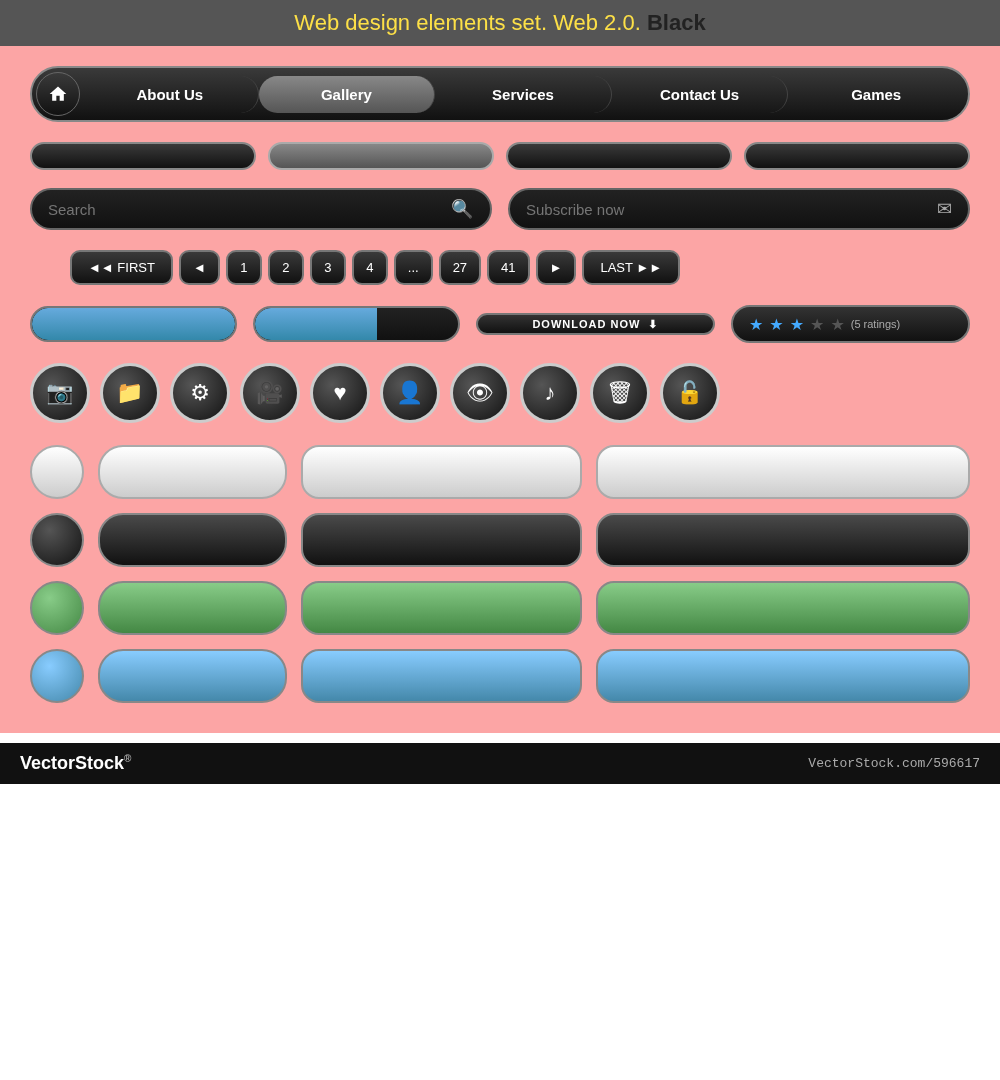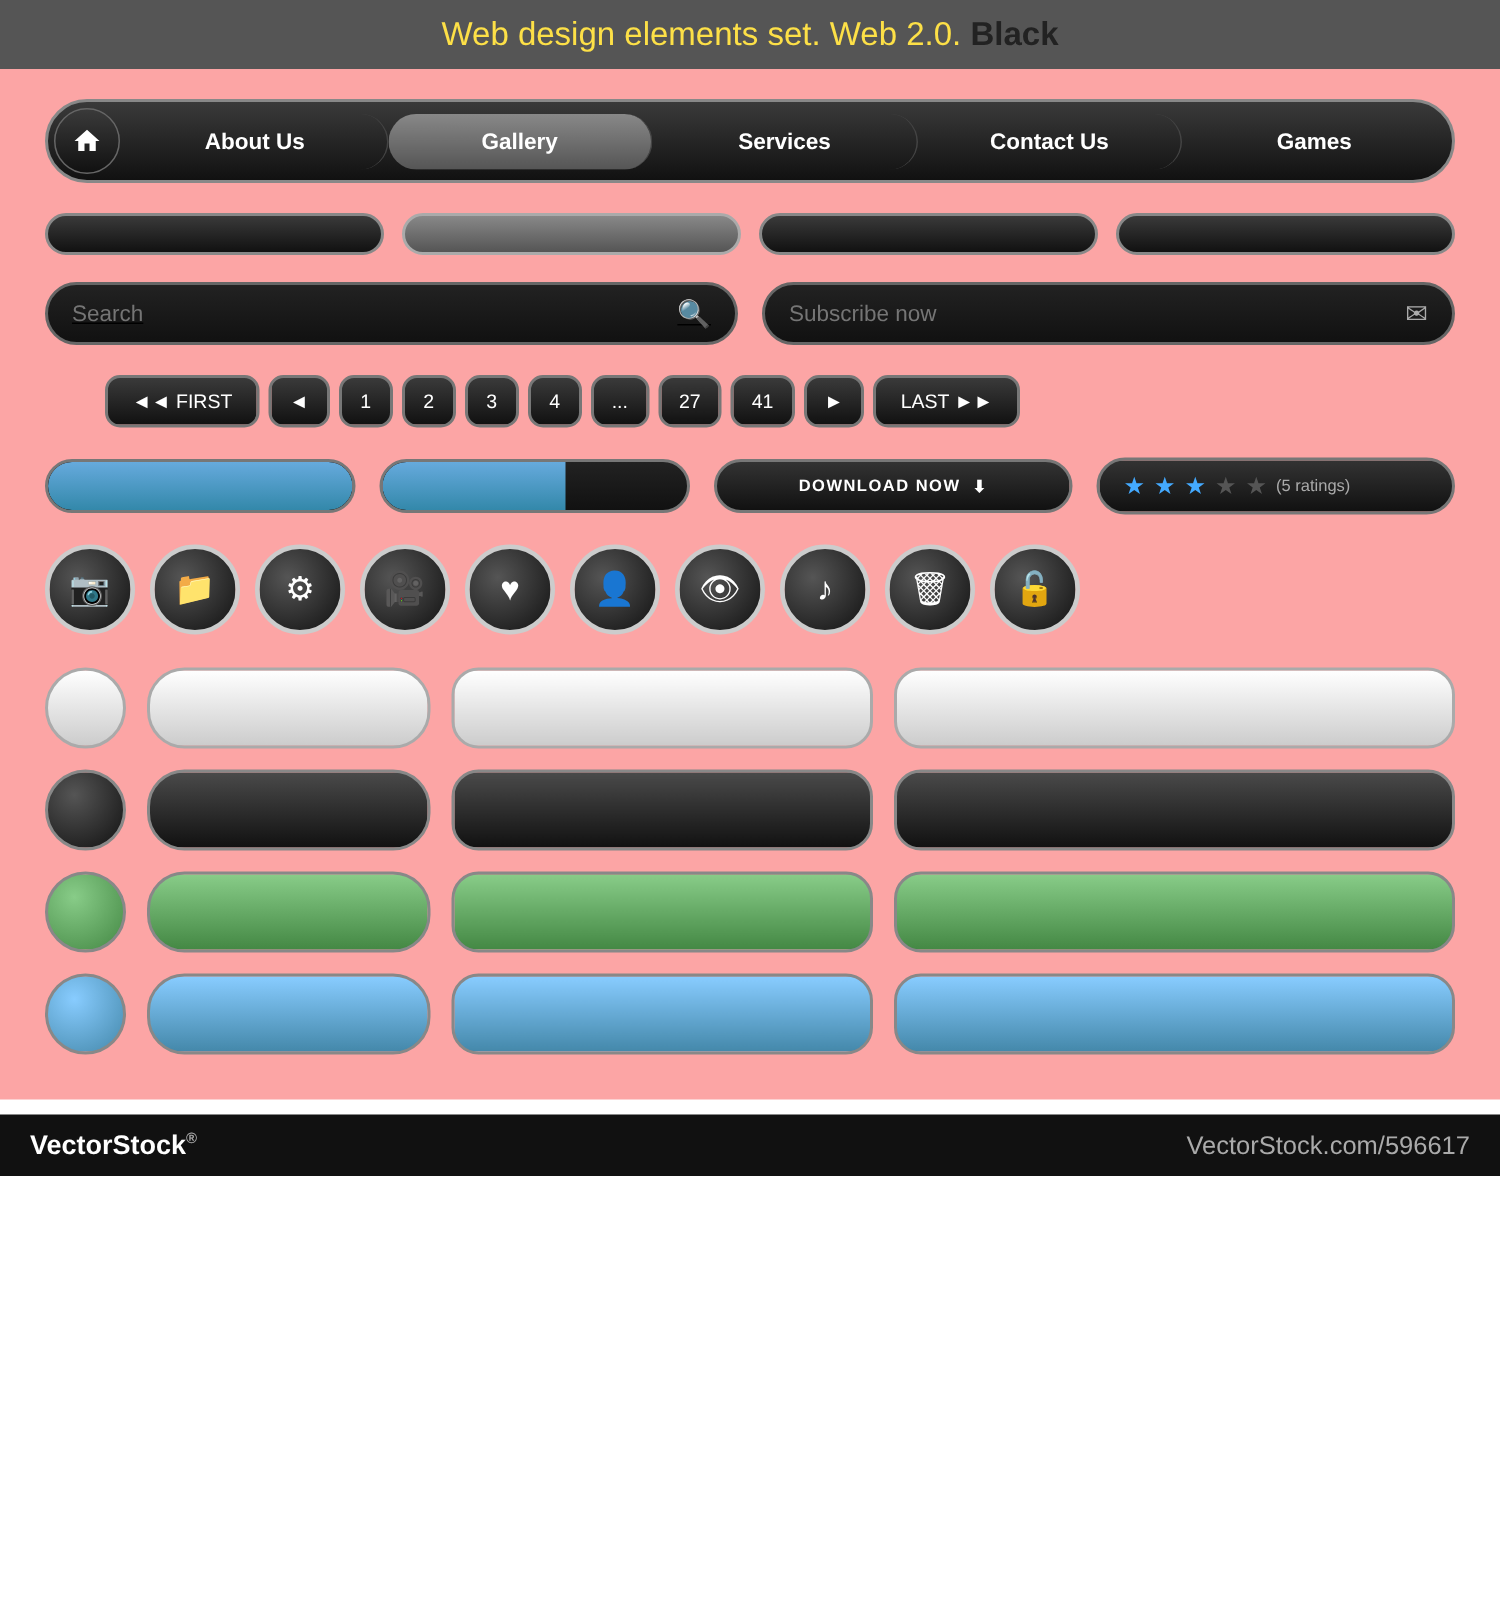--- a/index.html
+++ b/index.html
@@ -116,7 +116,6 @@
       display: flex;
       align-items: center;
       padding: 8px 16px;
-      text-decoration: underline;
     }
     .search-box input {
       background: transparent;

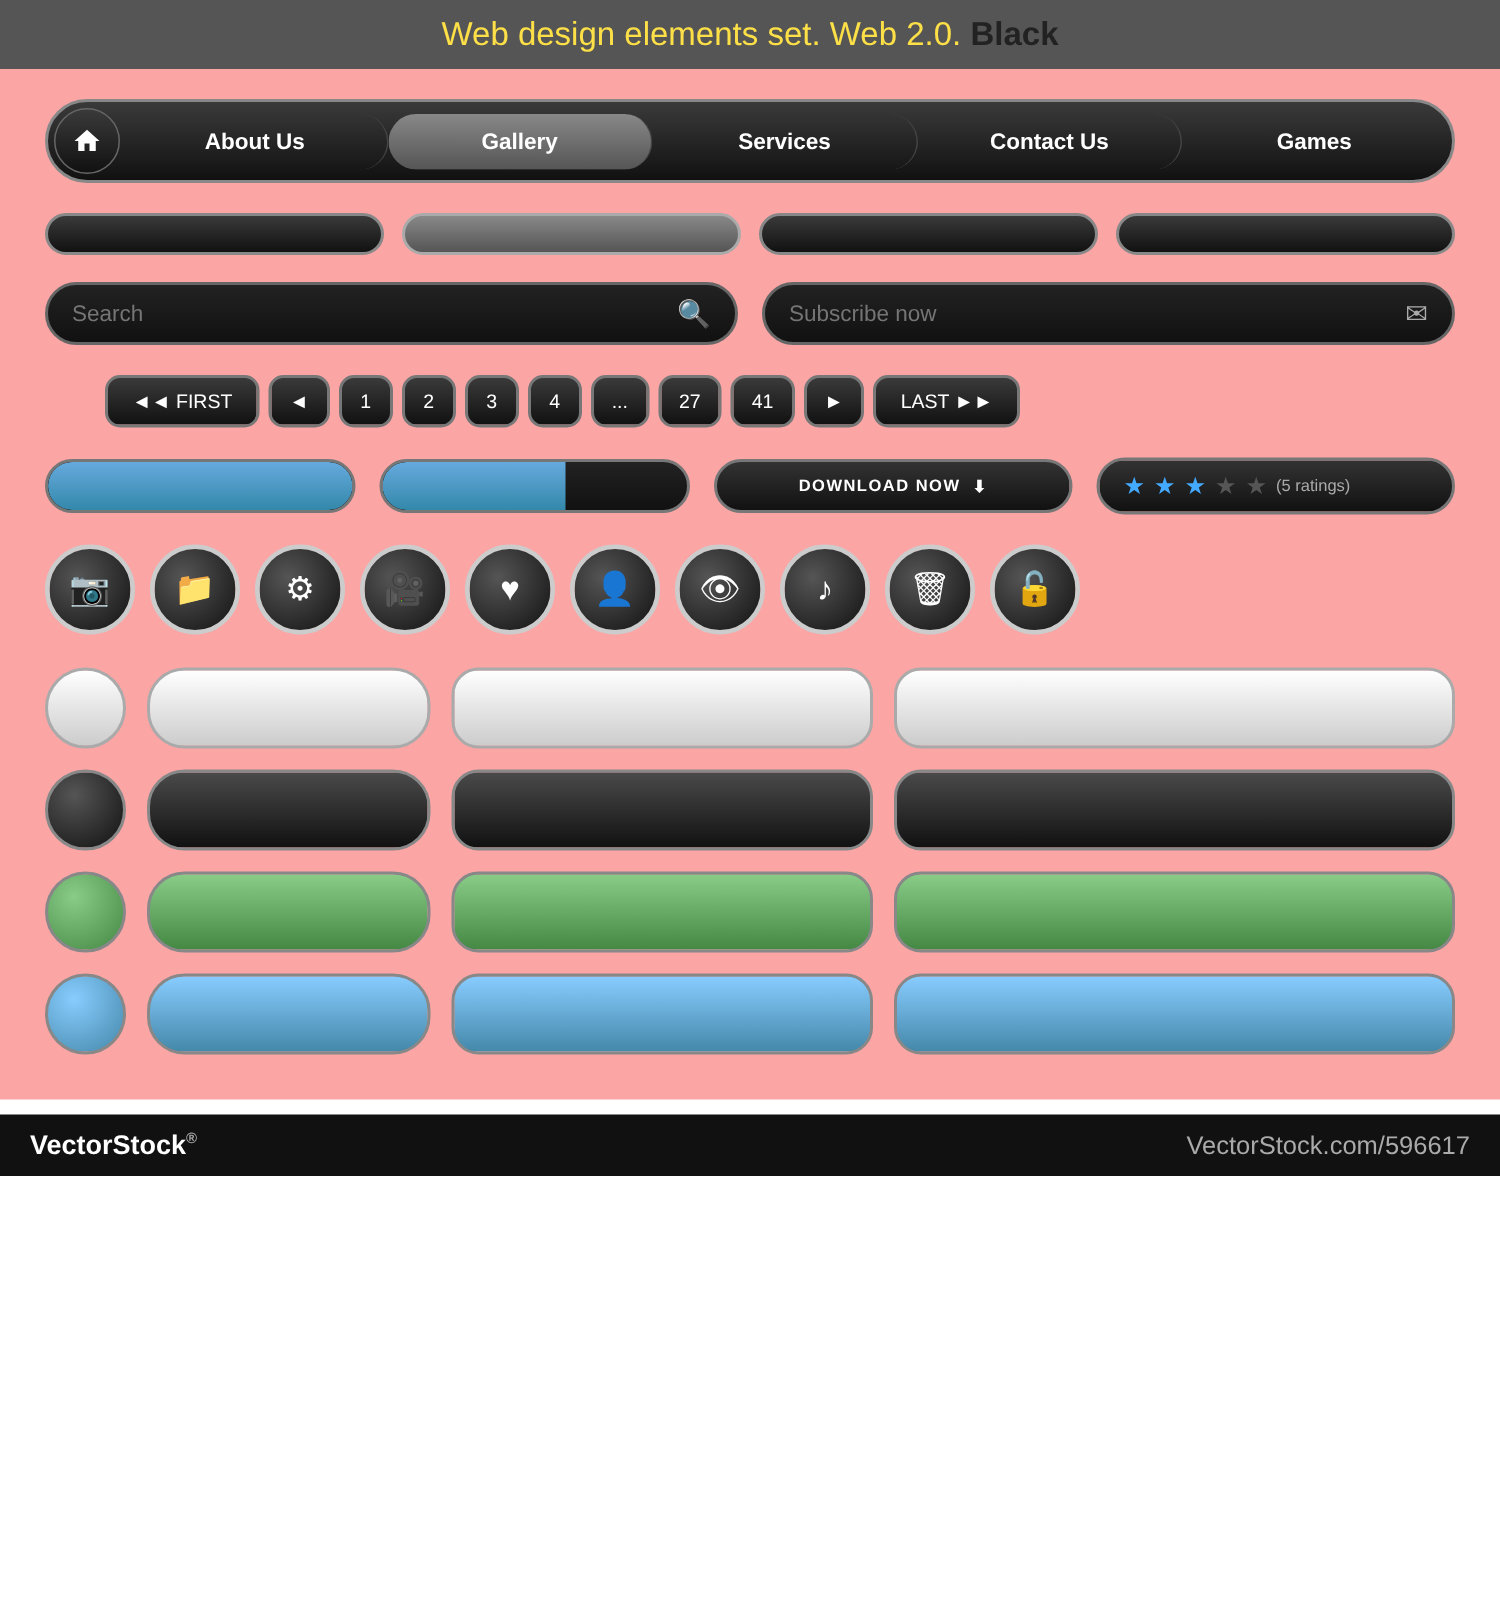--- a/index.html
+++ b/index.html
@@ -211,7 +211,7 @@
       justify-content: center;
       gap: 8px;
       cursor: pointer;
-      height: 36px;
+      height: 22px;
     }
     .rating-box {
       flex: 1;

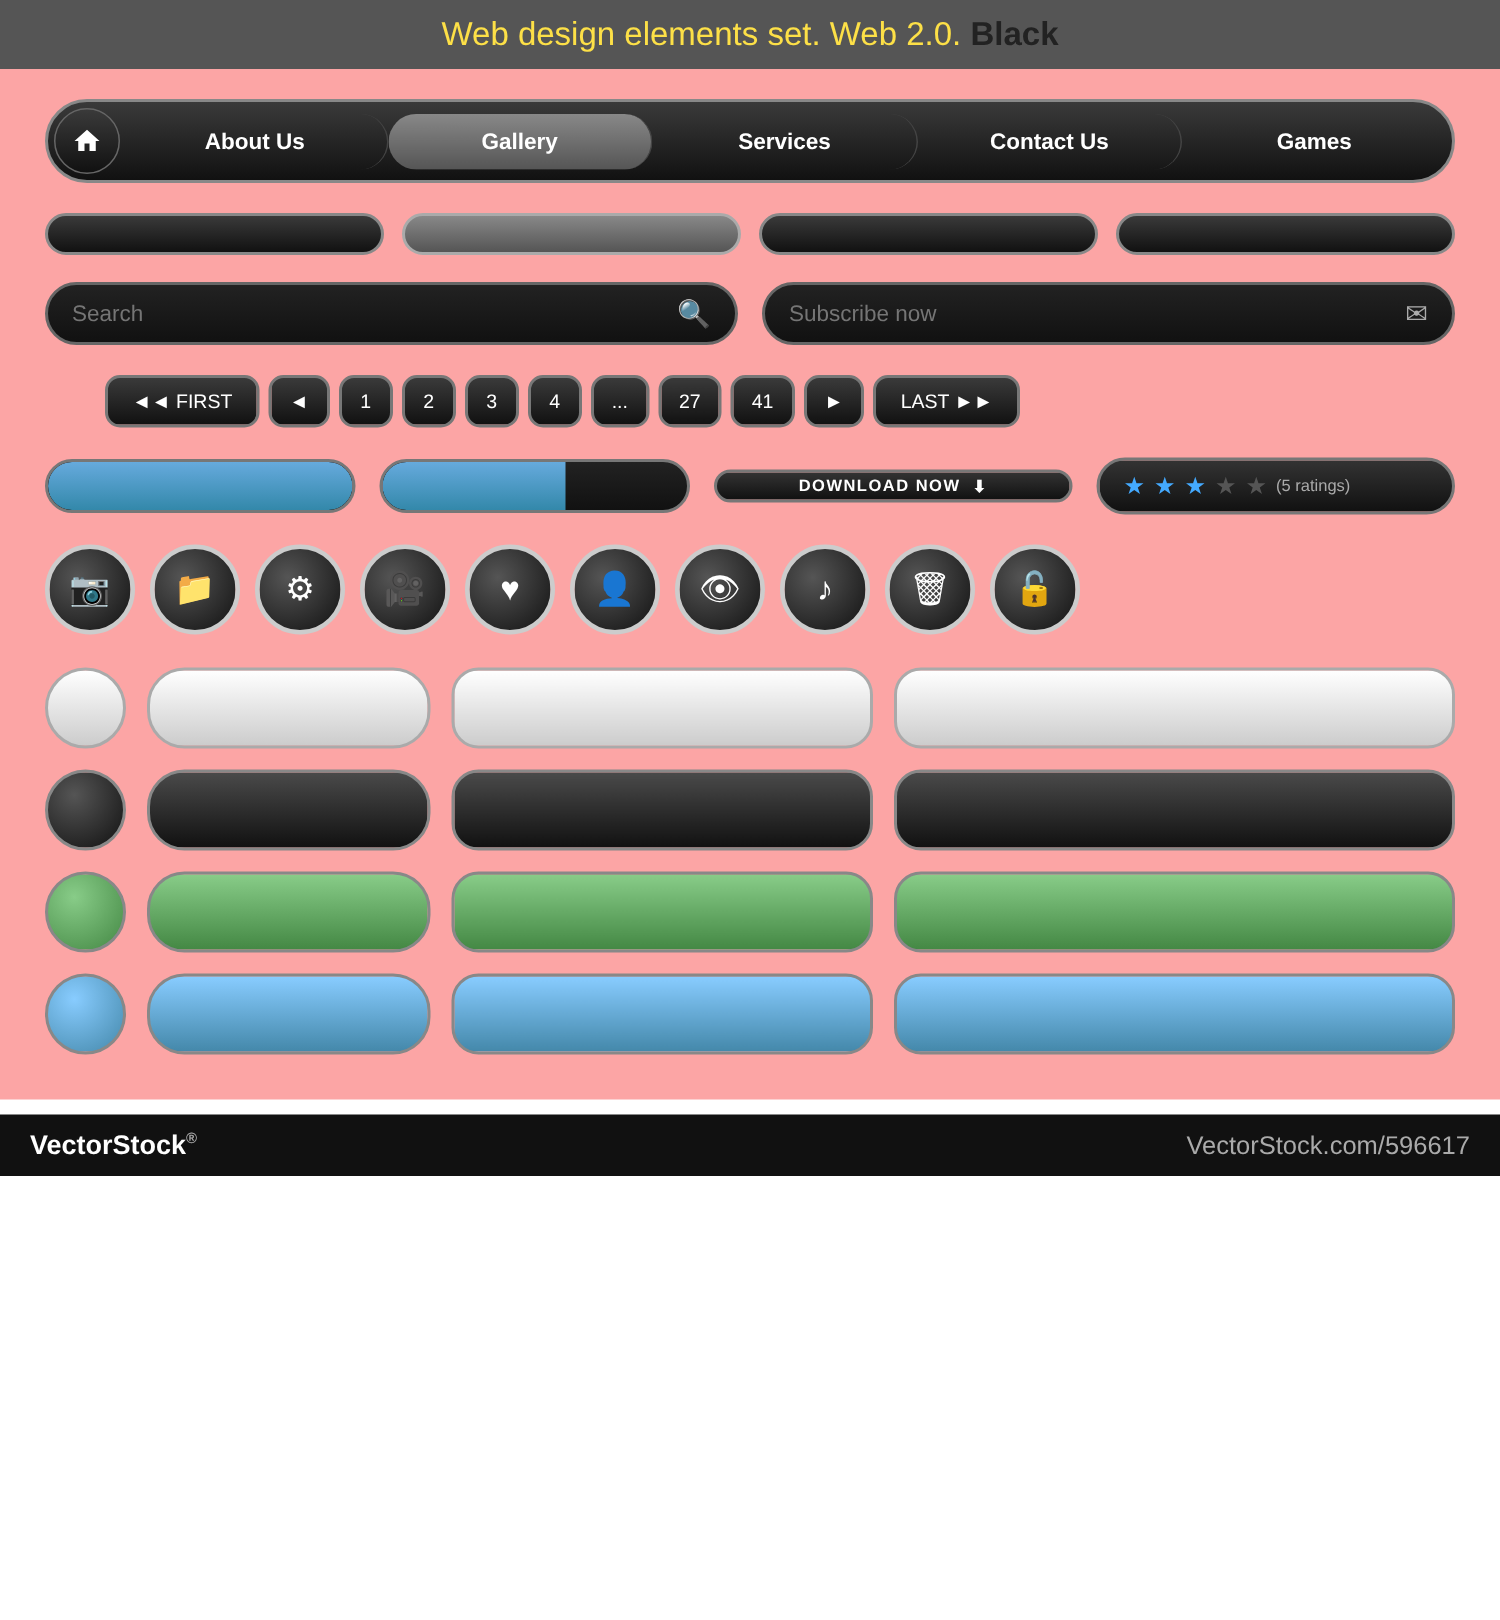--- a/index.html
+++ b/index.html
@@ -428,7 +428,7 @@
     }
     .footer-logo span { color: #fff; }
     .footer-logo sup { color: #aaa; font-size: 10px; }
-    .footer-url { color: #aaa; font-size: 17px; }
+    .footer-url { color: #aaa; font-size: 13px; font-family: Liberation Mono, monospace; }
   </style>
 </head>
 <body>

